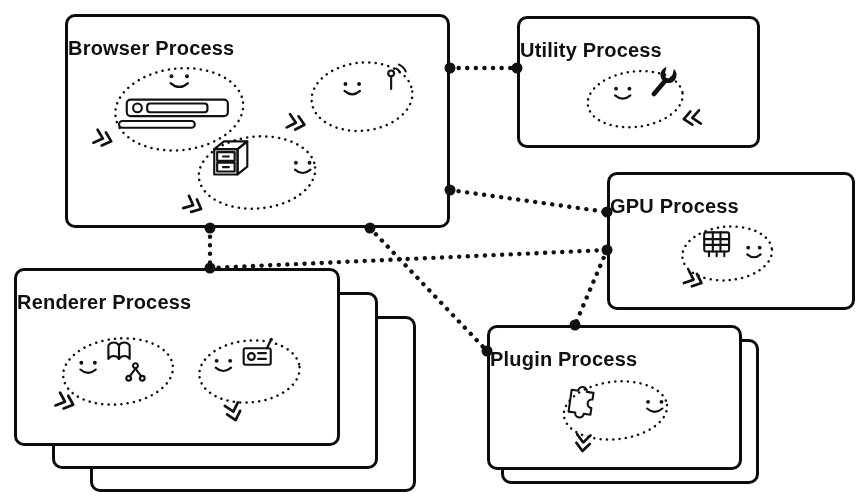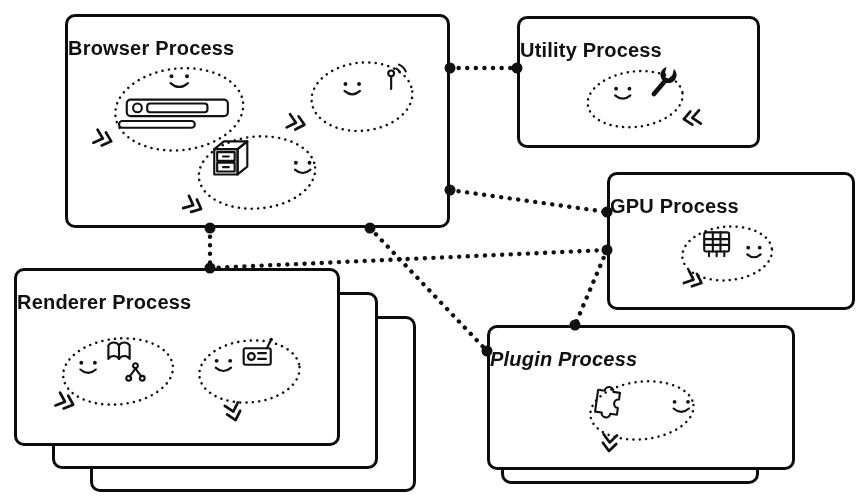--- a/index.html
+++ b/index.html
@@ -205,7 +205,7 @@
     <div class="box-title">GPU Process</div>
   </div>
 
-  <div class="pbox" style="left:487px; top:325px; width:308px; height:145px; z-index:3;font-style:italic;">
+  <div class="pbox" style="left:487px; top:325px; width:255px; height:145px; z-index:3;">
     <svg class="art" viewBox="0 0 258 145">
       <g>
         <ellipse class="blob" cx="130" cy="86" rx="54" ry="30" transform="rotate(-6 130 86)"></ellipse>

